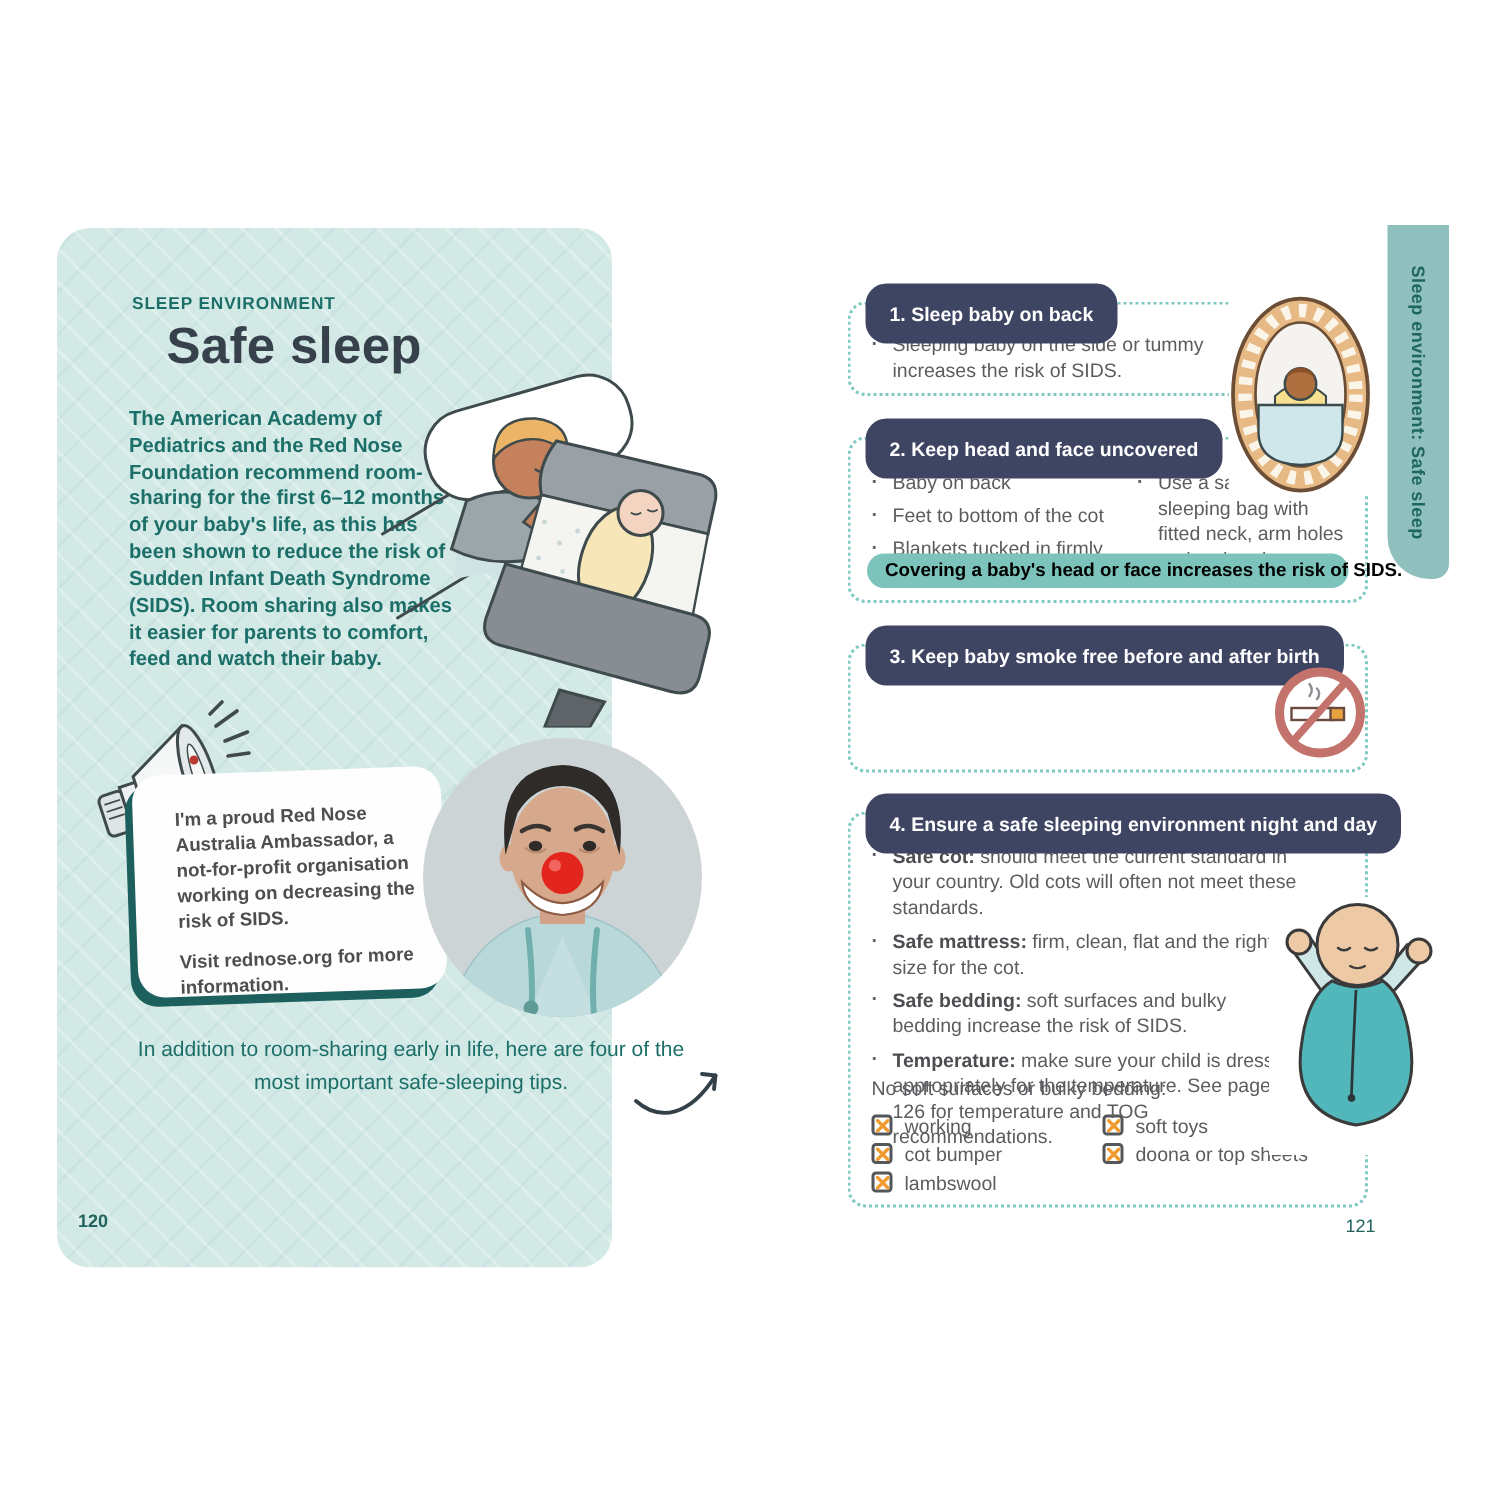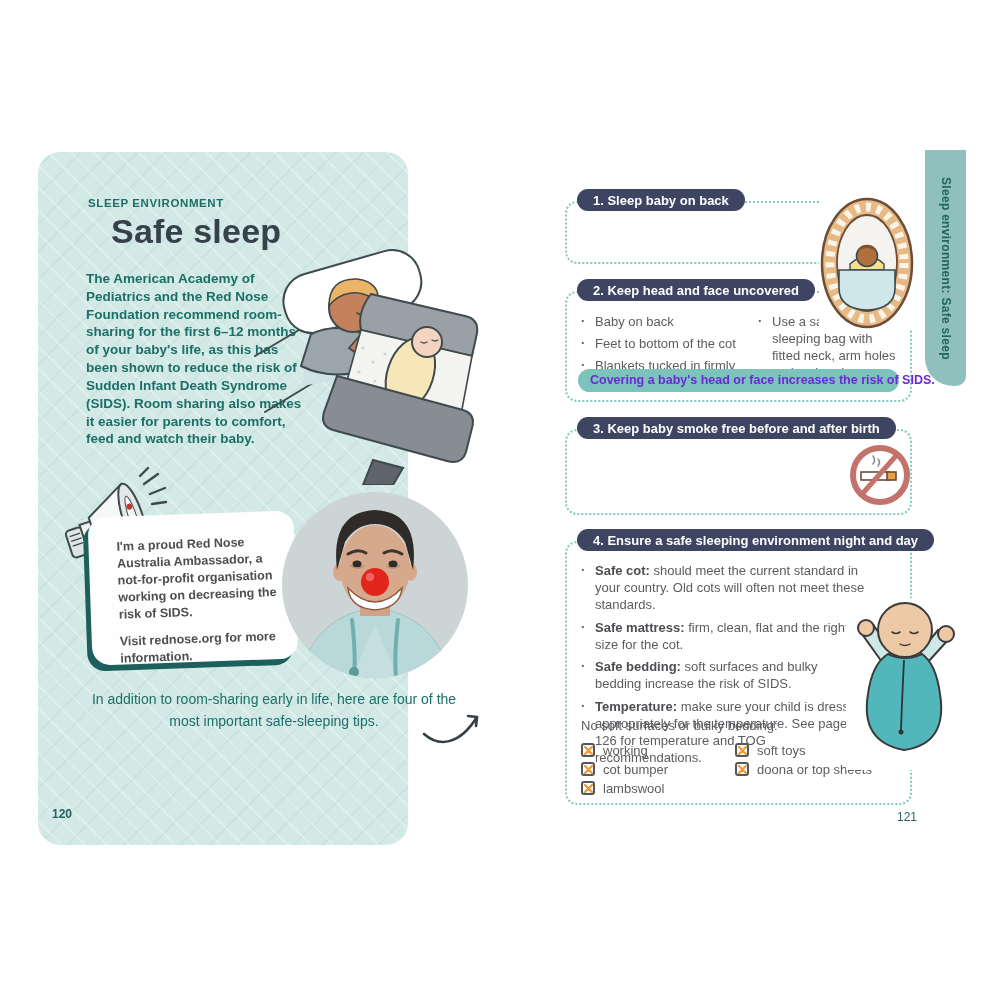--- a/index.html
+++ b/index.html
@@ -44,7 +44,7 @@
   .tipbox-3 { top:429px; height:86px; }
   .tipbox-4 { top:541px; height:264px; }
   .tip-header {
-    position:absolute; left:577px; height:22px; display:flex; align-items:center;
+    position:absolute; left:577px; height:40px; display:flex; align-items:center;
     background:#3e4563; color:#fff; font-size:13px; font-weight:700;
     padding:0 16px; border-radius:14px; white-space:nowrap; z-index:3;
   }

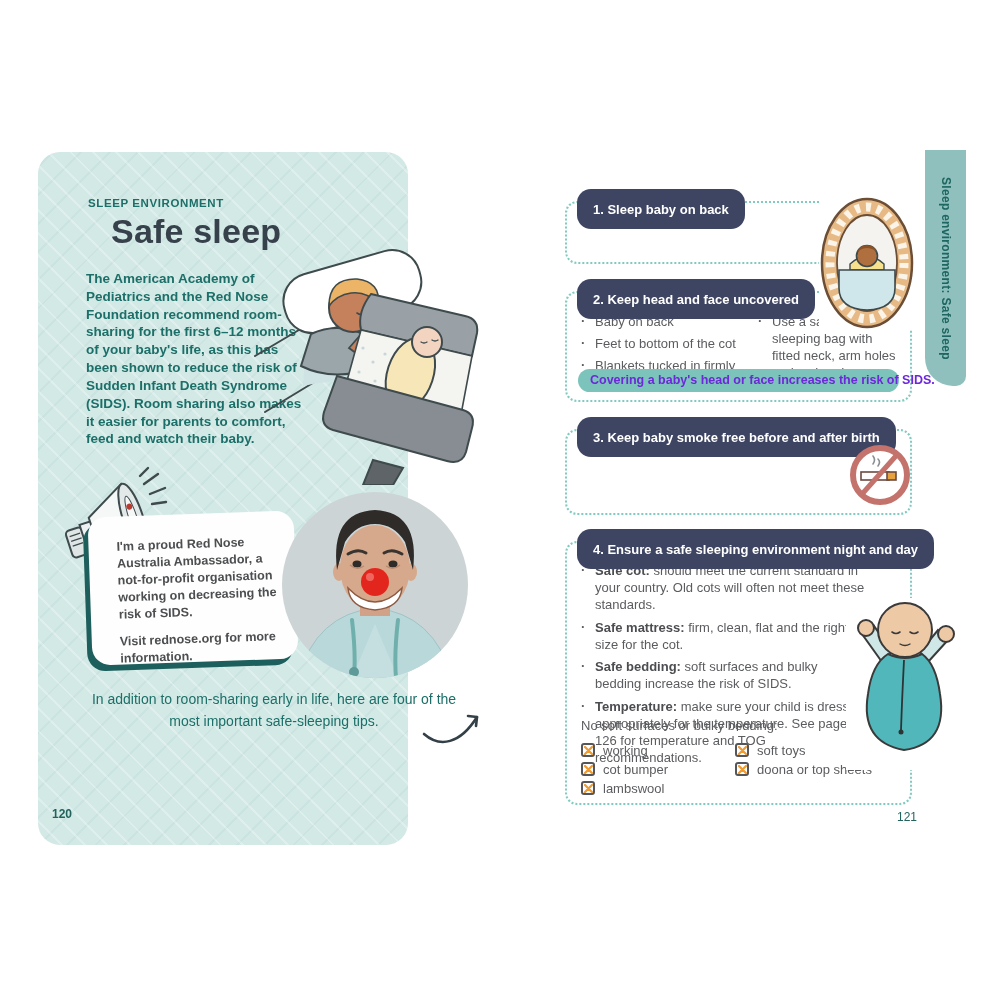--- a/index.html
+++ b/index.html
@@ -185,6 +185,11 @@
 
   <div class="tipbox tipbox-1"></div>
   <div class="tip-header th-1">1. Sleep baby on back</div>
+  <div class="tip-body b1">
+    <ul class="dotlist">
+      <li>Sleeping baby on the side or tummy increases the risk of SIDS.</li>
+    </ul>
+  </div>
 
   <div class="tipbox tipbox-2"></div>
   <div class="tip-header th-2">2. Keep head and face uncovered</div>

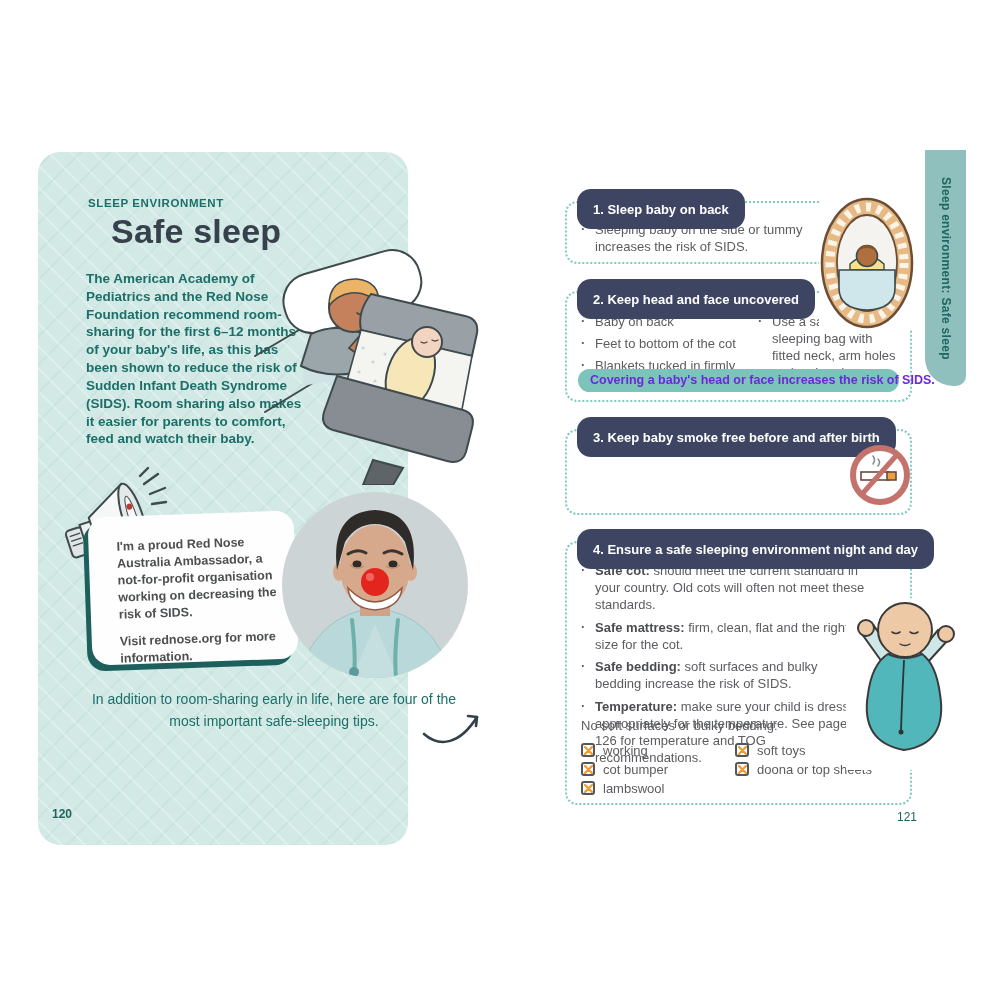--- a/index.html
+++ b/index.html
@@ -66,7 +66,7 @@
 
   .highlight-pill {
     position:absolute; left:578px; top:369px; width:321px; z-index:2;
-    background:#7cc4bb; color:#6d28d9; font-size:12.5px; font-weight:600;
+    background:#7cc4bb; color:#000000; font-size:12.5px; font-weight:600;
     padding:4px 12px 5px; border-radius:14px; white-space:nowrap;
   }
   .no-soft { position:absolute; left:581px; top:718px; font-size:13px; color:#5b5c5f; }

